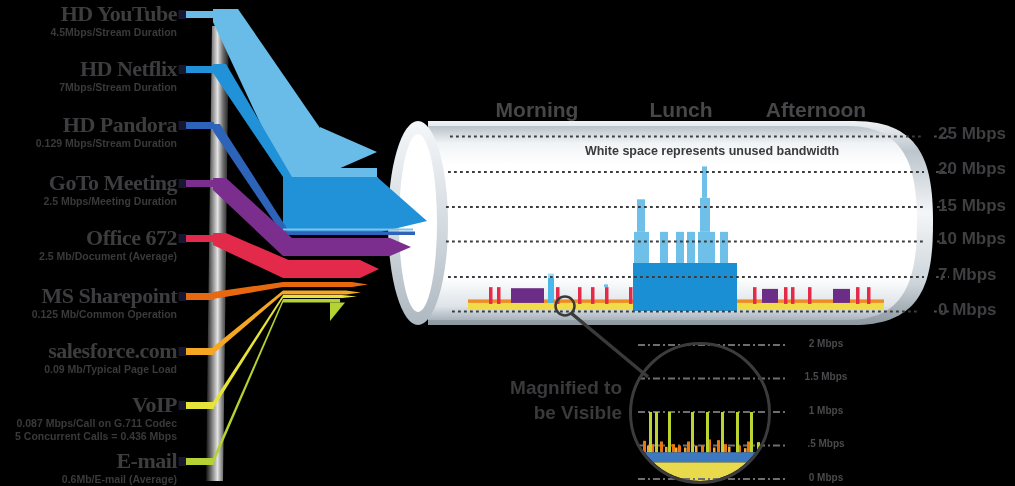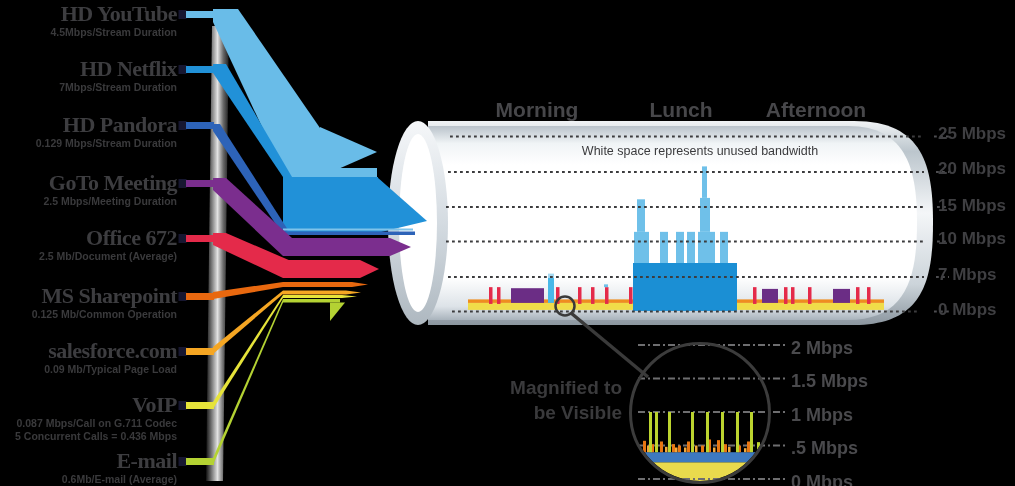--- a/index.html
+++ b/index.html
@@ -6,7 +6,7 @@
   .stage{position:relative;width:1015px;height:486px;background:#000;overflow:hidden;
          font-family:"Liberation Sans","DejaVu Sans",sans-serif;}
   .stage svg{position:absolute;left:0;top:0;z-index:1;}
-  .txt{position:absolute;z-index:2;color:#3d3d3f;}
+  .txt{position:absolute;z-index:2;color:#3d3d3f;text-align:center;}
   .app{left:0;width:177px;text-align:right;}
   .app .t{font-size:22px;font-weight:700;line-height:24px;letter-spacing:-0.5px;color:#3d3d40;font-family:Liberation Serif, serif;}
   .app .d{font-size:10.5px;font-weight:700;line-height:13px;color:#3a3a3c;}

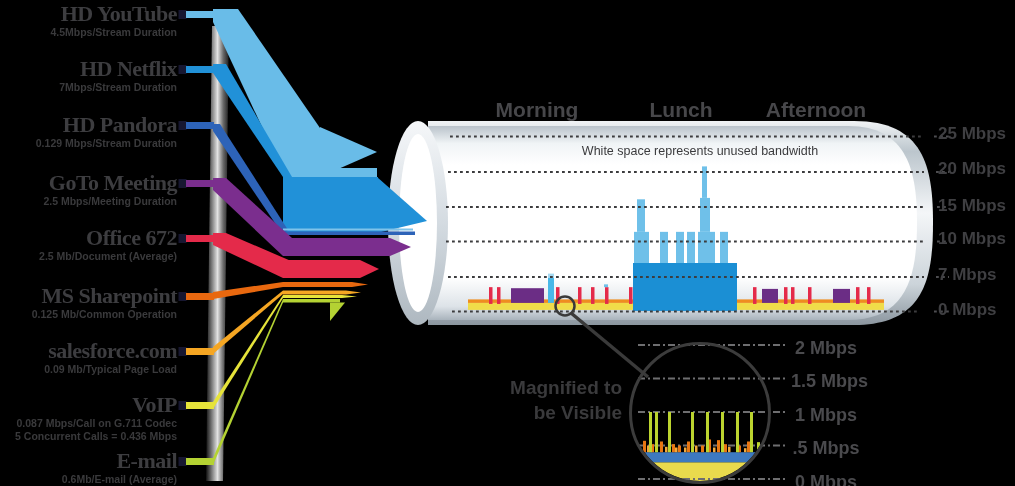--- a/index.html
+++ b/index.html
@@ -11,7 +11,7 @@
   .app .t{font-size:22px;font-weight:700;line-height:24px;letter-spacing:-0.5px;color:#3d3d40;font-family:Liberation Serif, serif;}
   .app .d{font-size:10.5px;font-weight:700;line-height:13px;color:#3a3a3c;}
   .period{font-size:21px;font-weight:700;color:#47474a;transform:translateX(-50%);white-space:nowrap;}
-  .note{font-size:12.5px;font-weight:400;color:#3b3b3d;transform:translateX(-50%);white-space:nowrap;}
+  .note{font-size:12.5px;font-weight:700;color:#3b3b3d;transform:translateX(-50%);white-space:nowrap;margin-left:12px;}
   .axis-main{left:938px;width:74px;text-align:left;font-size:17px;font-weight:700;color:#3f3f42;white-space:nowrap;}
   .axis-mag{left:791px;width:70px;font-size:18px;font-weight:700;color:#4a4a4d;white-space:nowrap;}
   .maglabel{left:462px;width:160px;text-align:right;font-size:19px;font-weight:700;line-height:25px;color:#3a3a3c;}

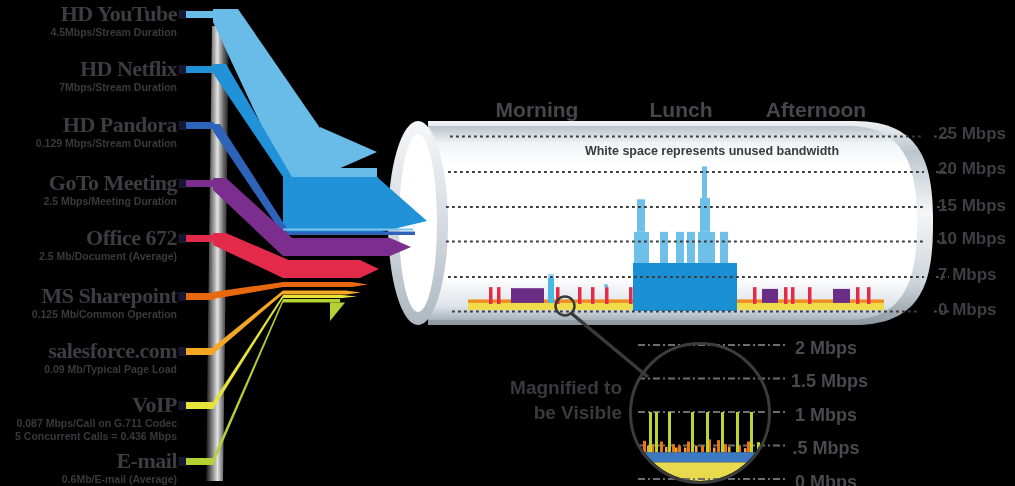--- a/index.html
+++ b/index.html
@@ -13,7 +13,7 @@
   .period{font-size:21px;font-weight:700;color:#47474a;transform:translateX(-50%);white-space:nowrap;}
   .note{font-size:12.5px;font-weight:700;color:#3b3b3d;transform:translateX(-50%);white-space:nowrap;margin-left:12px;}
   .axis-main{left:938px;width:74px;text-align:left;font-size:17px;font-weight:700;color:#3f3f42;white-space:nowrap;}
-  .axis-mag{left:791px;width:70px;font-size:18px;font-weight:700;color:#4a4a4d;white-space:nowrap;}
+  .axis-mag{left:791px;width:70px;font-size:10px;font-weight:700;color:#4a4a4d;white-space:nowrap;}
   .maglabel{left:462px;width:160px;text-align:right;font-size:19px;font-weight:700;line-height:25px;color:#3a3a3c;}
 </style>
 </head>

